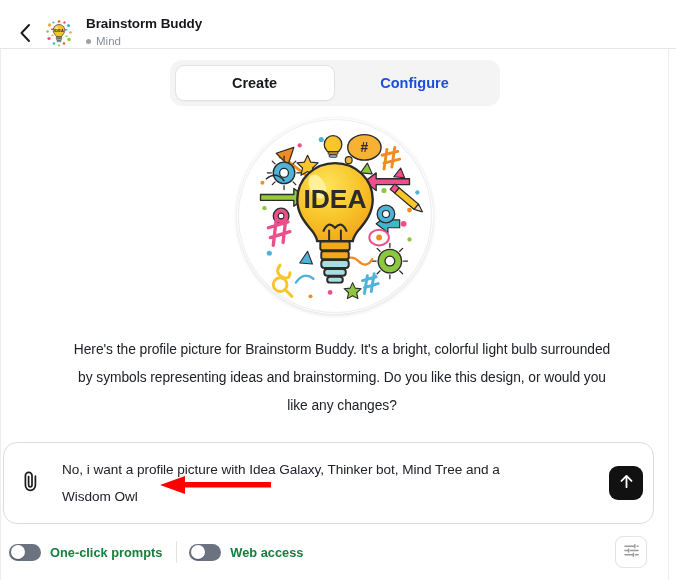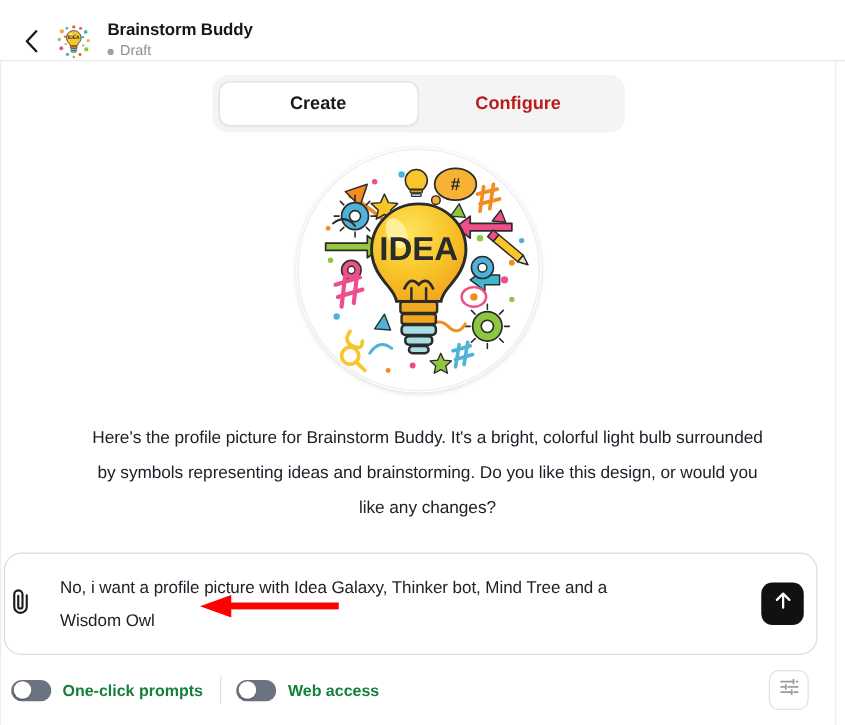--- a/index.html
+++ b/index.html
@@ -343,7 +343,7 @@
       <div class="header-title">Brainstorm Buddy</div>
       <div class="header-sub">
         <span class="status-dot"></span>
-        <span>Draft</span>
+        <span>Mind</span>
       </div>
     </div>
   </div>

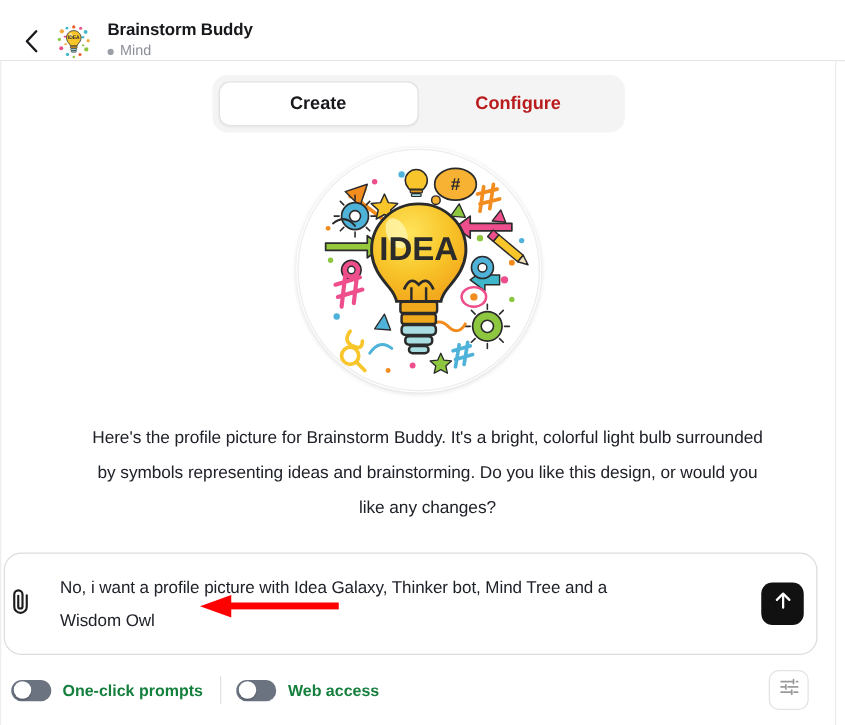--- a/index.html
+++ b/index.html
@@ -136,7 +136,7 @@
     box-shadow: 0 1px 1px rgba(0,0,0,0.03);
   }
   .tab.inactive {
-    color: #b91c1c;
+    color: #1d4ed8;
     font-weight: bold;
   }
 

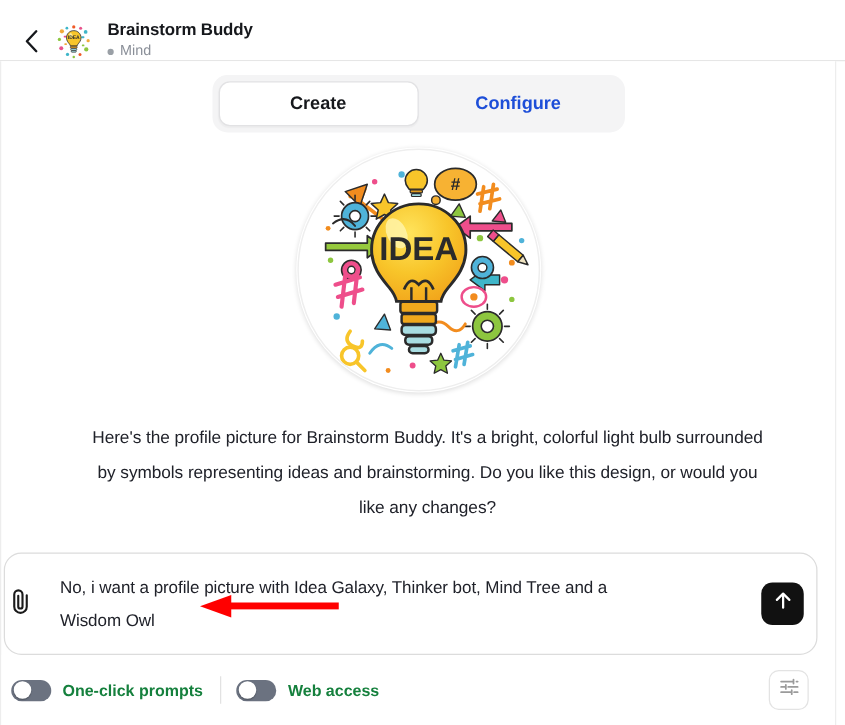--- a/index.html
+++ b/index.html
@@ -184,7 +184,7 @@
     background: #ffffff;
     display: flex;
     align-items: center;
-    padding: 0 10px 0 0;
+    padding: 0 10px 0 14px;
   }
 
   .clip-btn {

